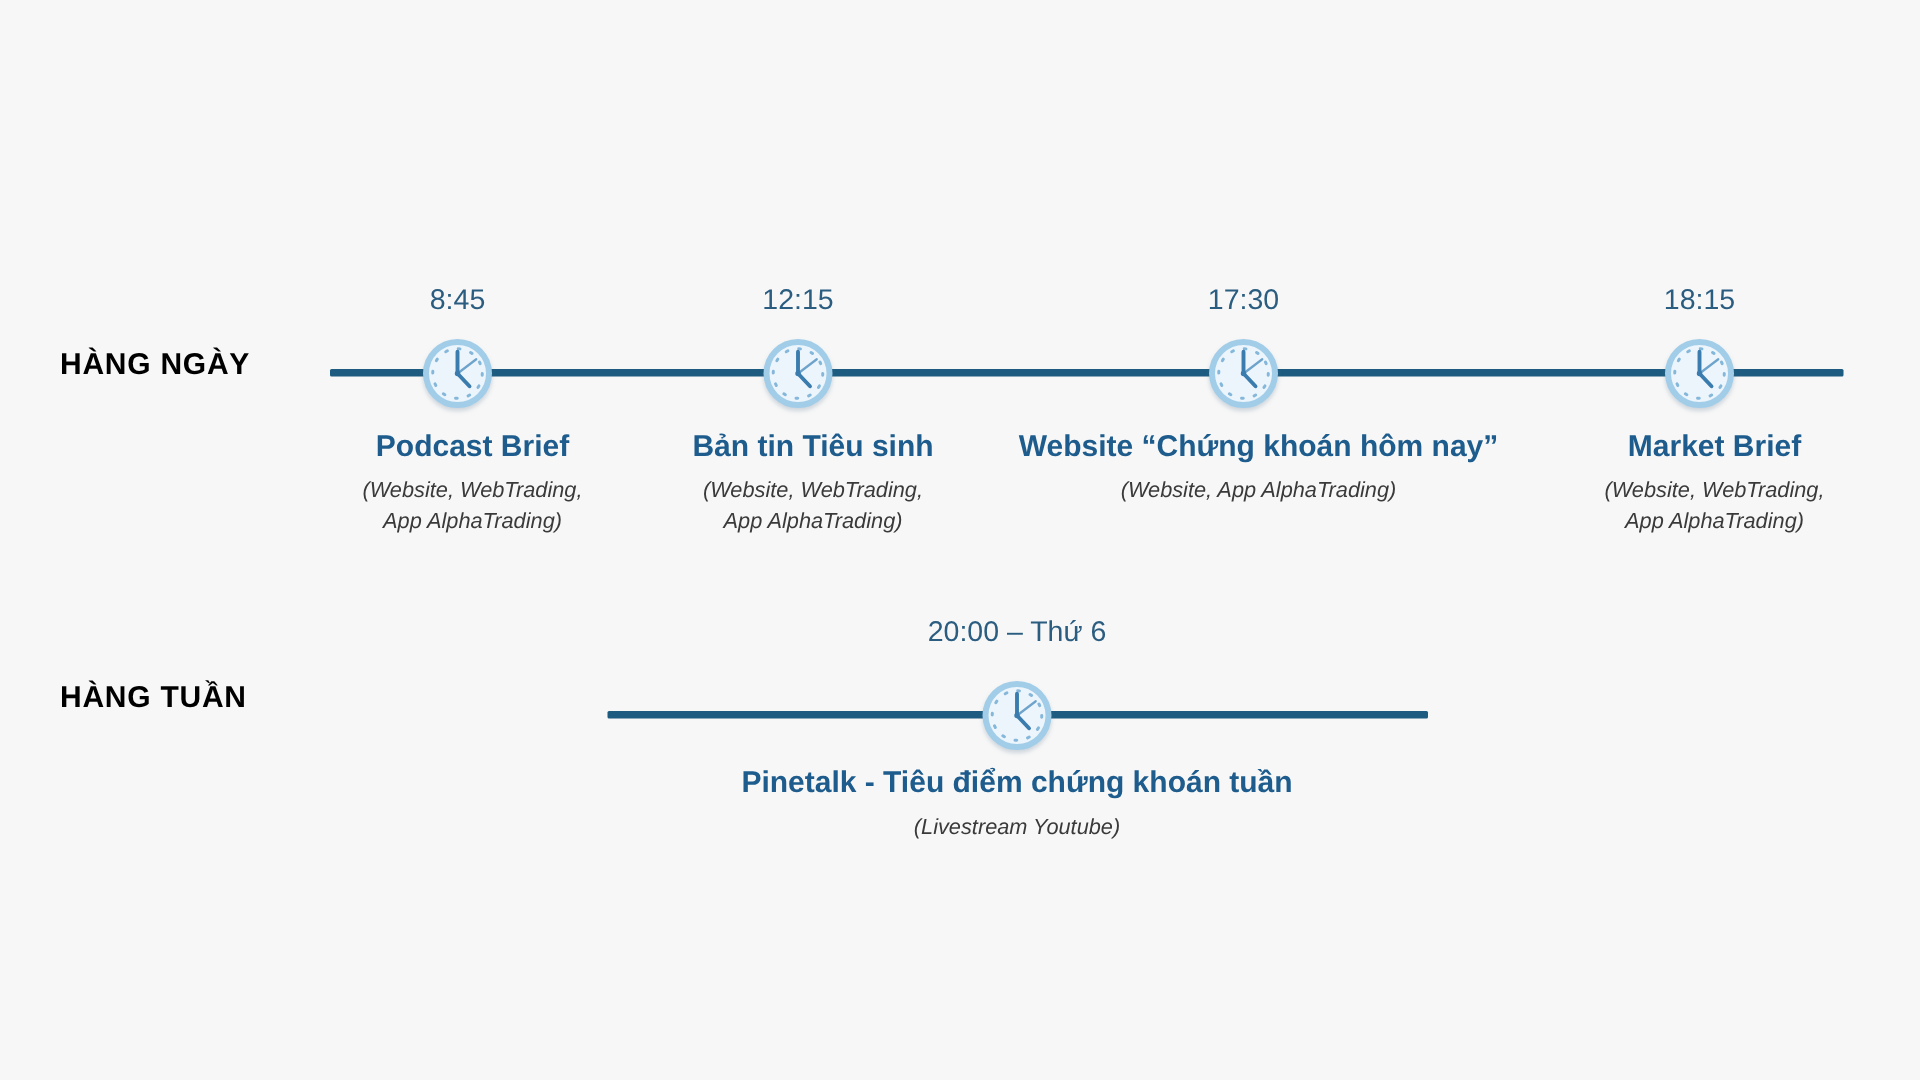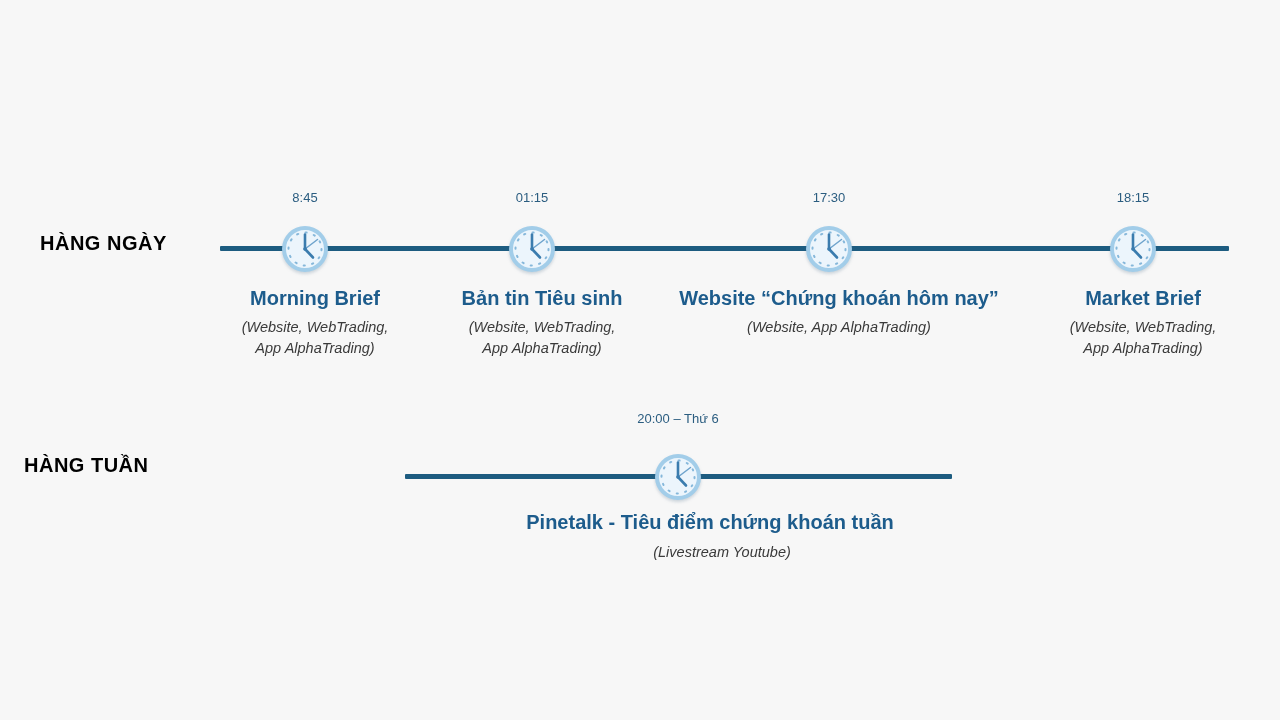--- a/index.html
+++ b/index.html
@@ -41,7 +41,7 @@
 
   .event .time {
     white-space: nowrap;
-    font-size: 13px;
+    font-size: 19px;
     color: #2b5d80;
   }
   .event .clock {

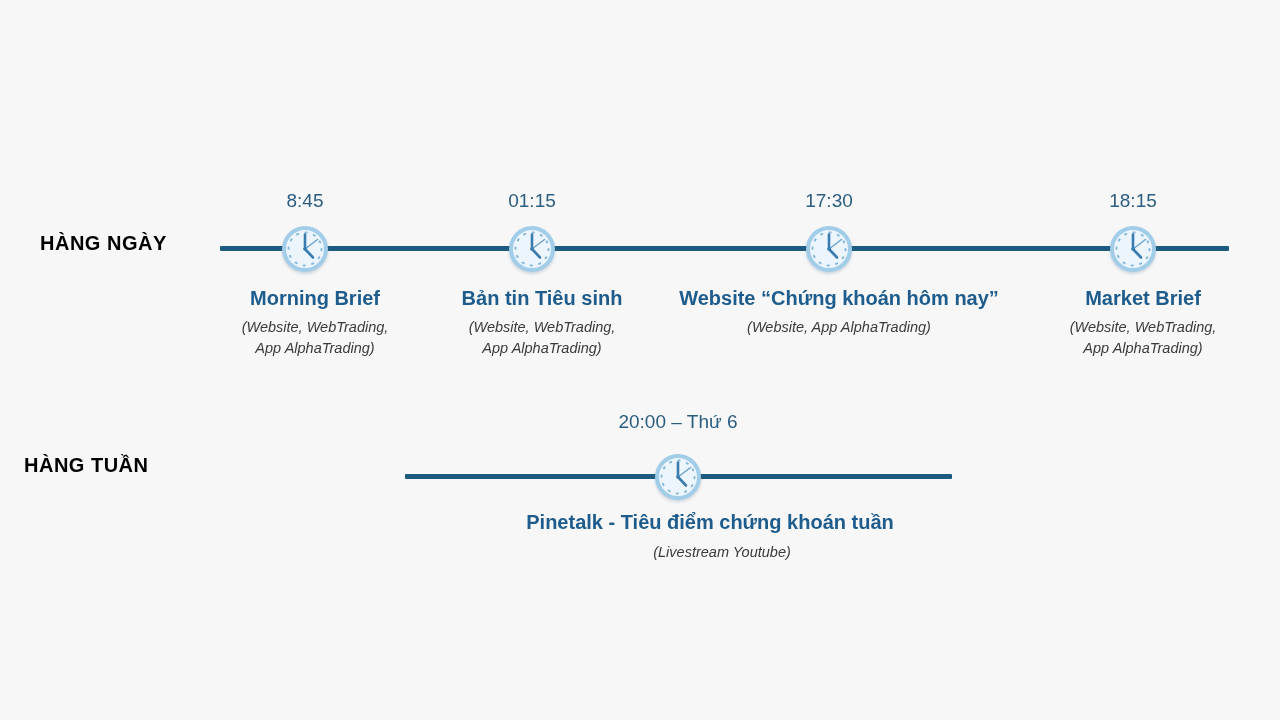--- a/index.html
+++ b/index.html
@@ -118,7 +118,7 @@
   </div>
 
   <div class="event daily" id="ev-d1">
-    <div class="time">01:15</div>
+    <div class="time">12:15</div>
     <div class="clock">
       <svg width="48" height="48" viewBox="0 0 48 48">
         <circle cx="24" cy="24" r="21" fill="#ecf5fc" stroke="#a2cde9" stroke-width="4"></circle>

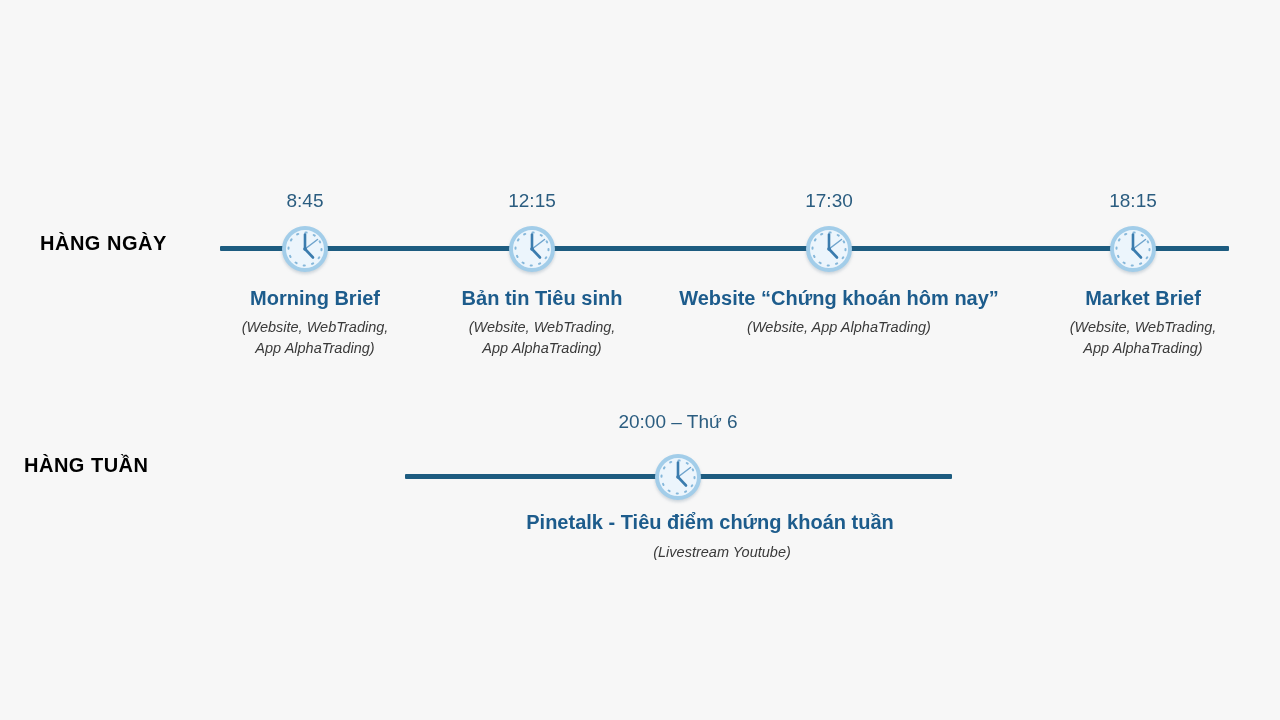--- a/index.html
+++ b/index.html
@@ -110,7 +110,7 @@
         <circle cx="24" cy="24" r="1.8" fill="#3b7cae"></circle>
       </svg>
     </div>
-    <div class="title">Morning Brief</div>
+    <div class="title">Podcast Brief</div>
     <div class="platforms">
       <div>(Website, WebTrading,</div>
       <div>App AlphaTrading)</div>

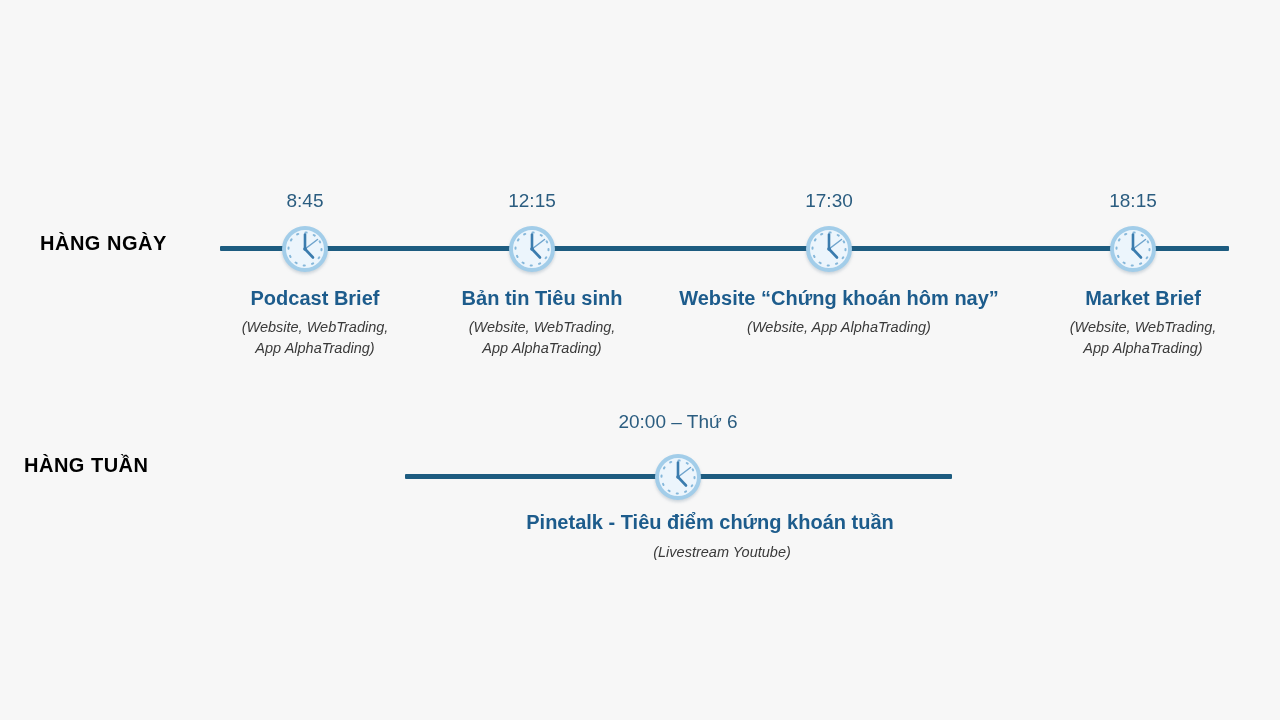--- a/index.html
+++ b/index.html
@@ -25,7 +25,7 @@
     white-space: nowrap;
   }
   #label-daily  { left: 40px; top: 232px; }
-  #label-weekly { left: 24px; top: 454px; }
+  #label-weekly { left: 40px; top: 454px; }
 
   .tl-line {
     position: absolute;

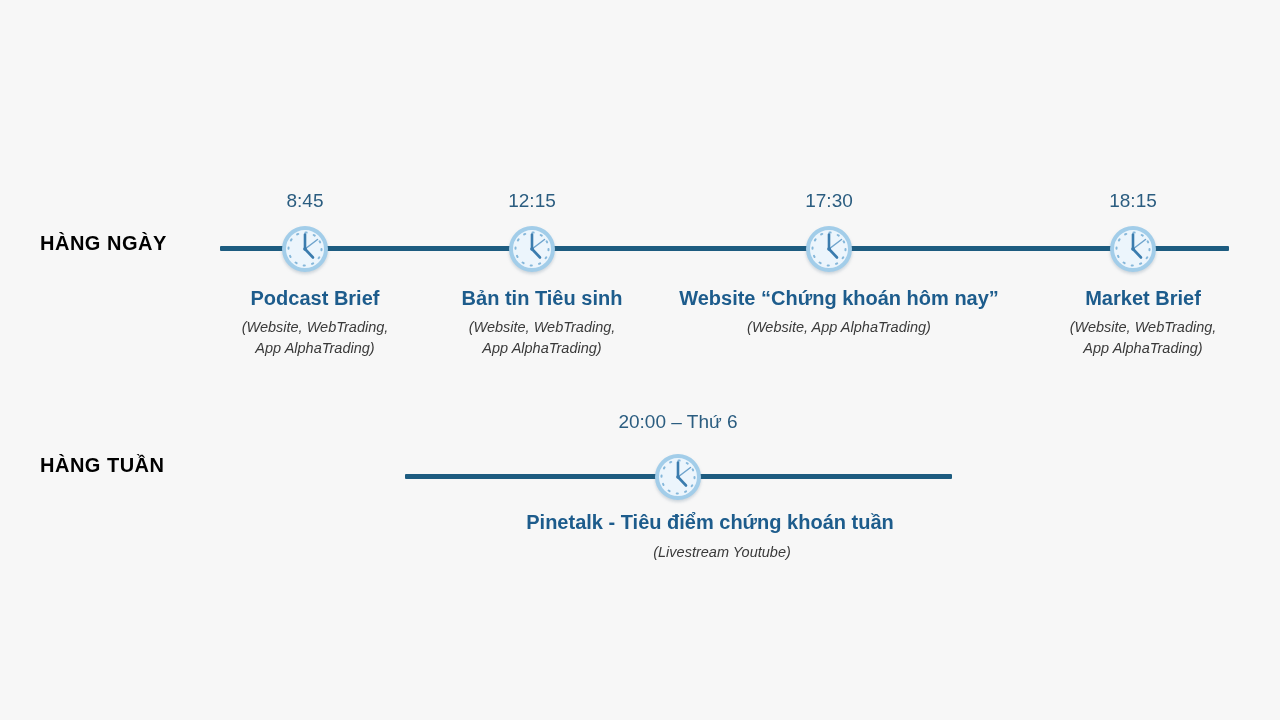--- a/index.html
+++ b/index.html
@@ -54,7 +54,6 @@
     font-size: 20px;
     font-weight: bold;
     color: #1d5c8c;
-    margin-left: 32px;
   }
   .event .platforms {
     white-space: nowrap;

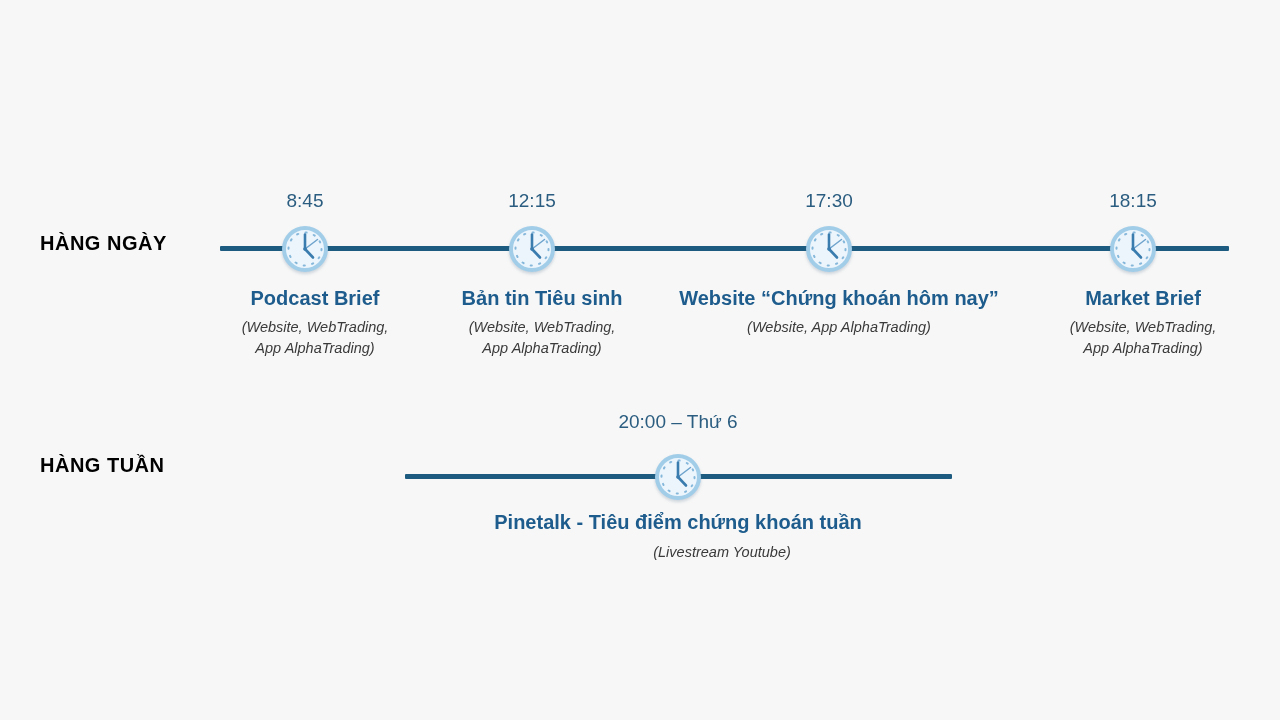--- a/index.html
+++ b/index.html
@@ -62,7 +62,6 @@
     font-style: italic;
     color: #3a3a3a;
     line-height: 21px;
-    margin-left: 44px;
   }
 
   

